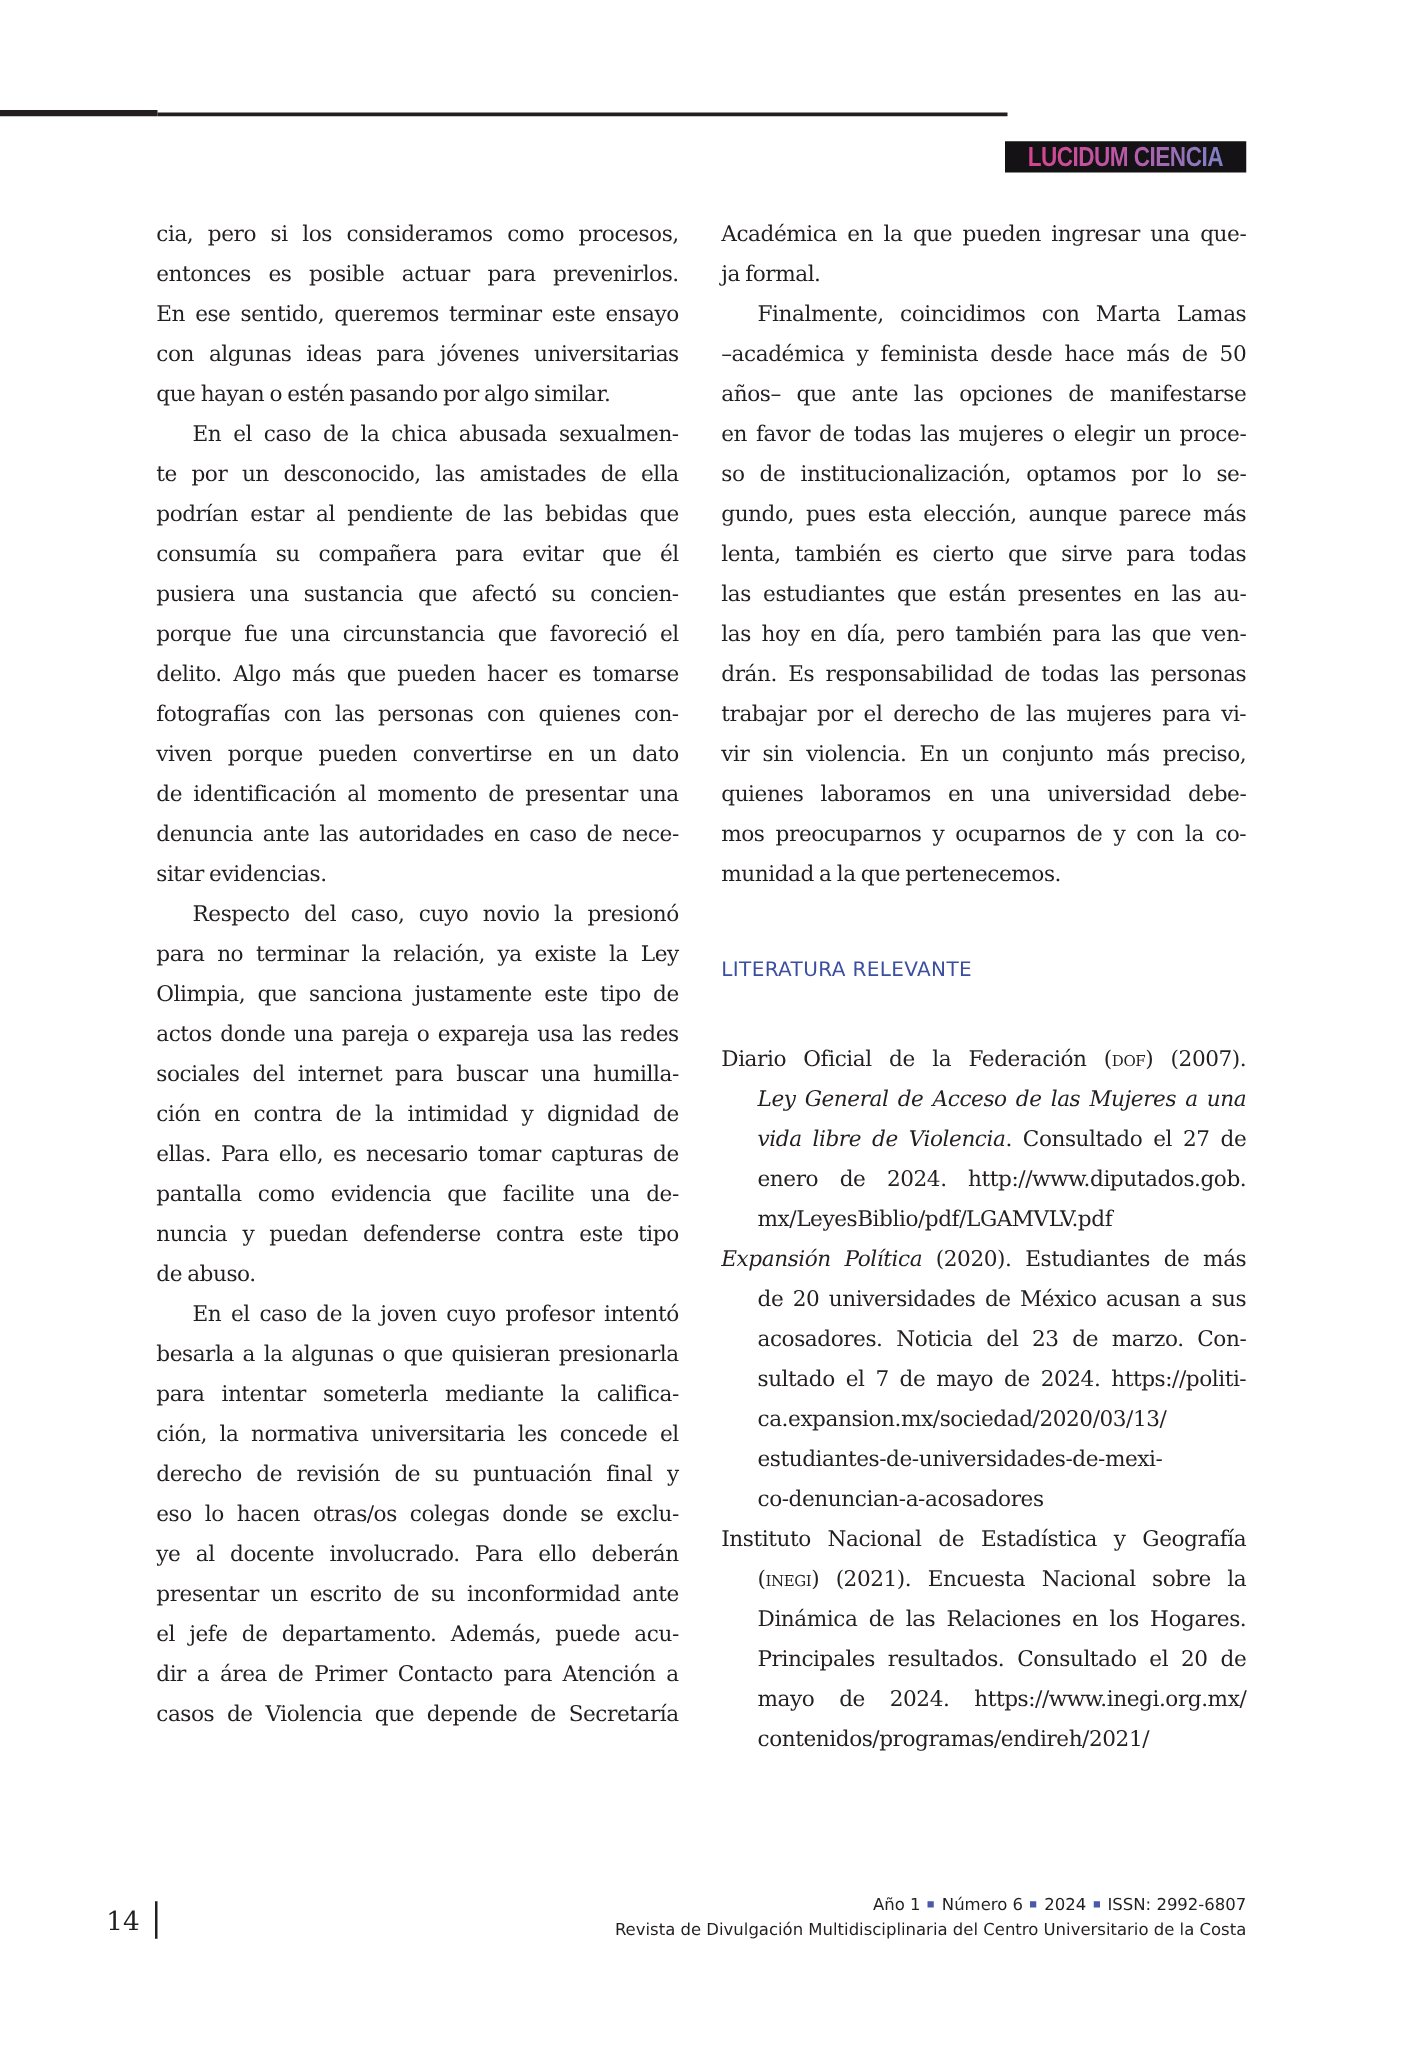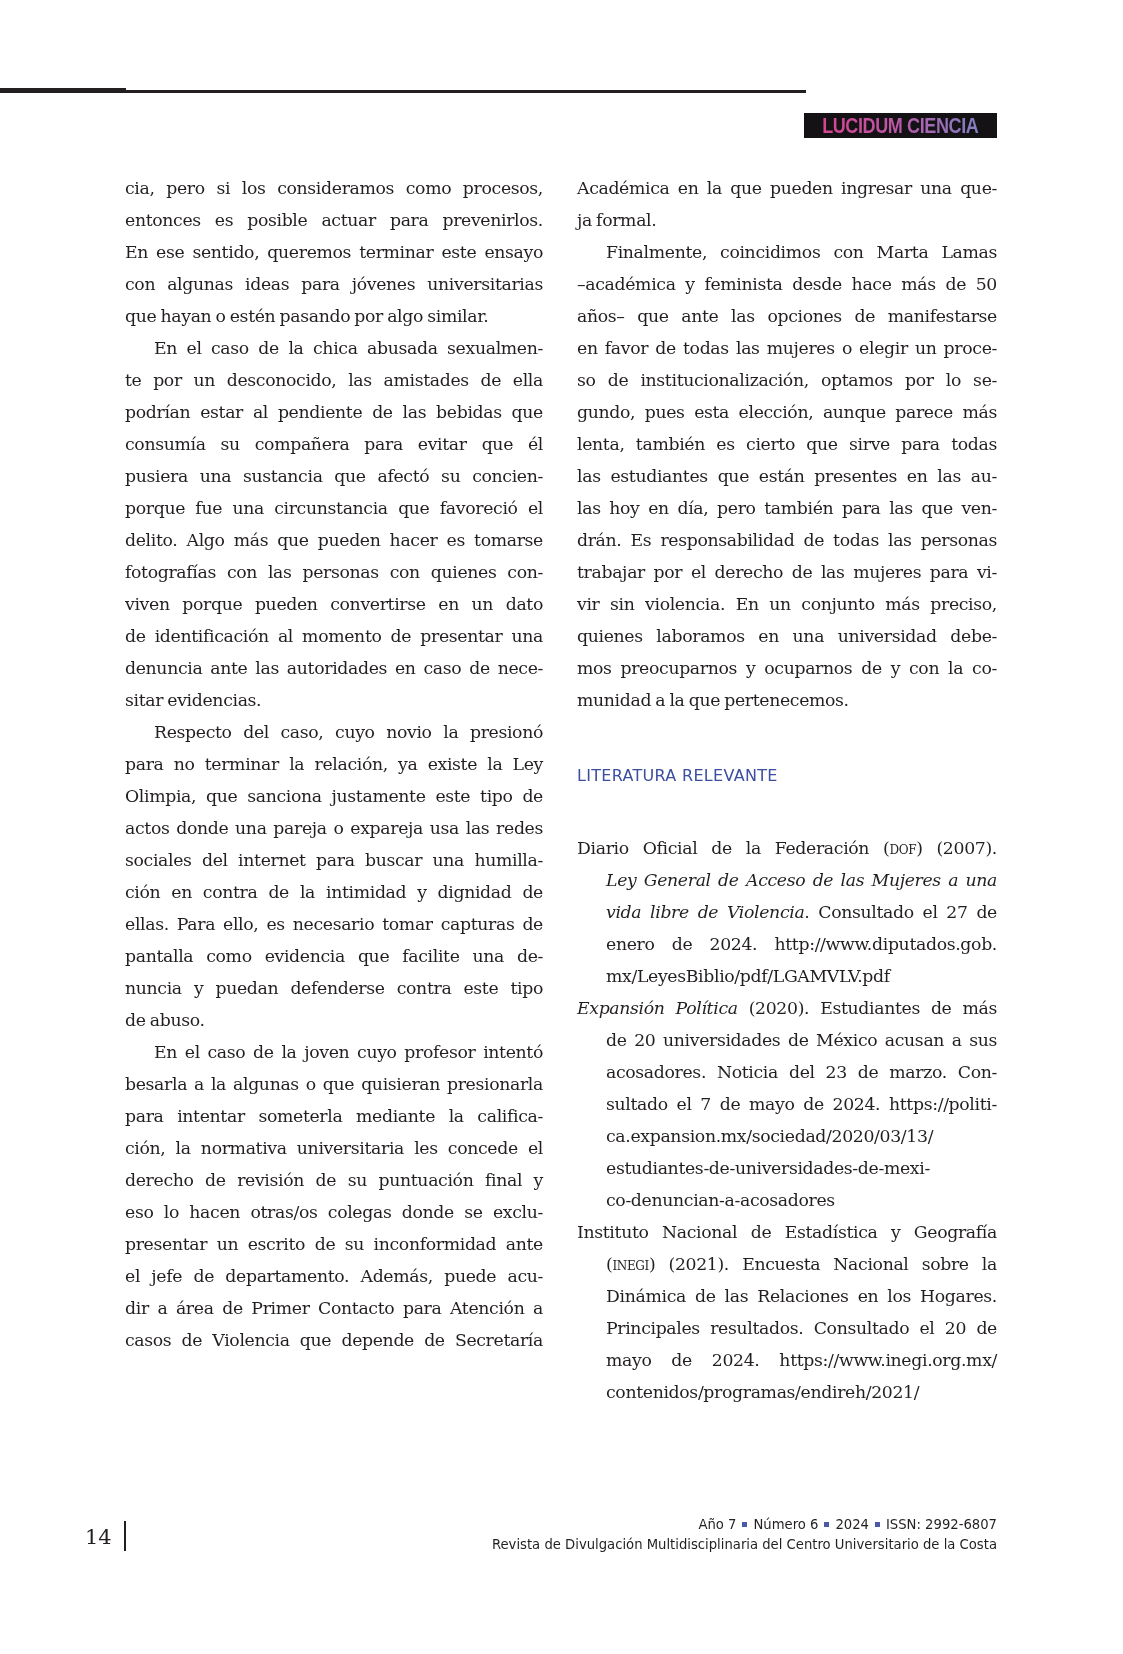--- a/index.html
+++ b/index.html
@@ -74,6 +74,7 @@
     <span class="ln">ción, la normativa universitaria les concede el</span>
     <span class="ln">derecho de revisión de su puntuación final y</span>
     <span class="ln">eso lo hacen otras/os colegas donde se exclu-</span>
+    <span class="ln">ye al docente involucrado. Para ello deberán</span>
     <span class="ln">presentar un escrito de su inconformidad ante</span>
     <span class="ln">el jefe de departamento. Además, puede acu-</span>
     <span class="ln">dir a área de Primer Contacto para Atención a</span>

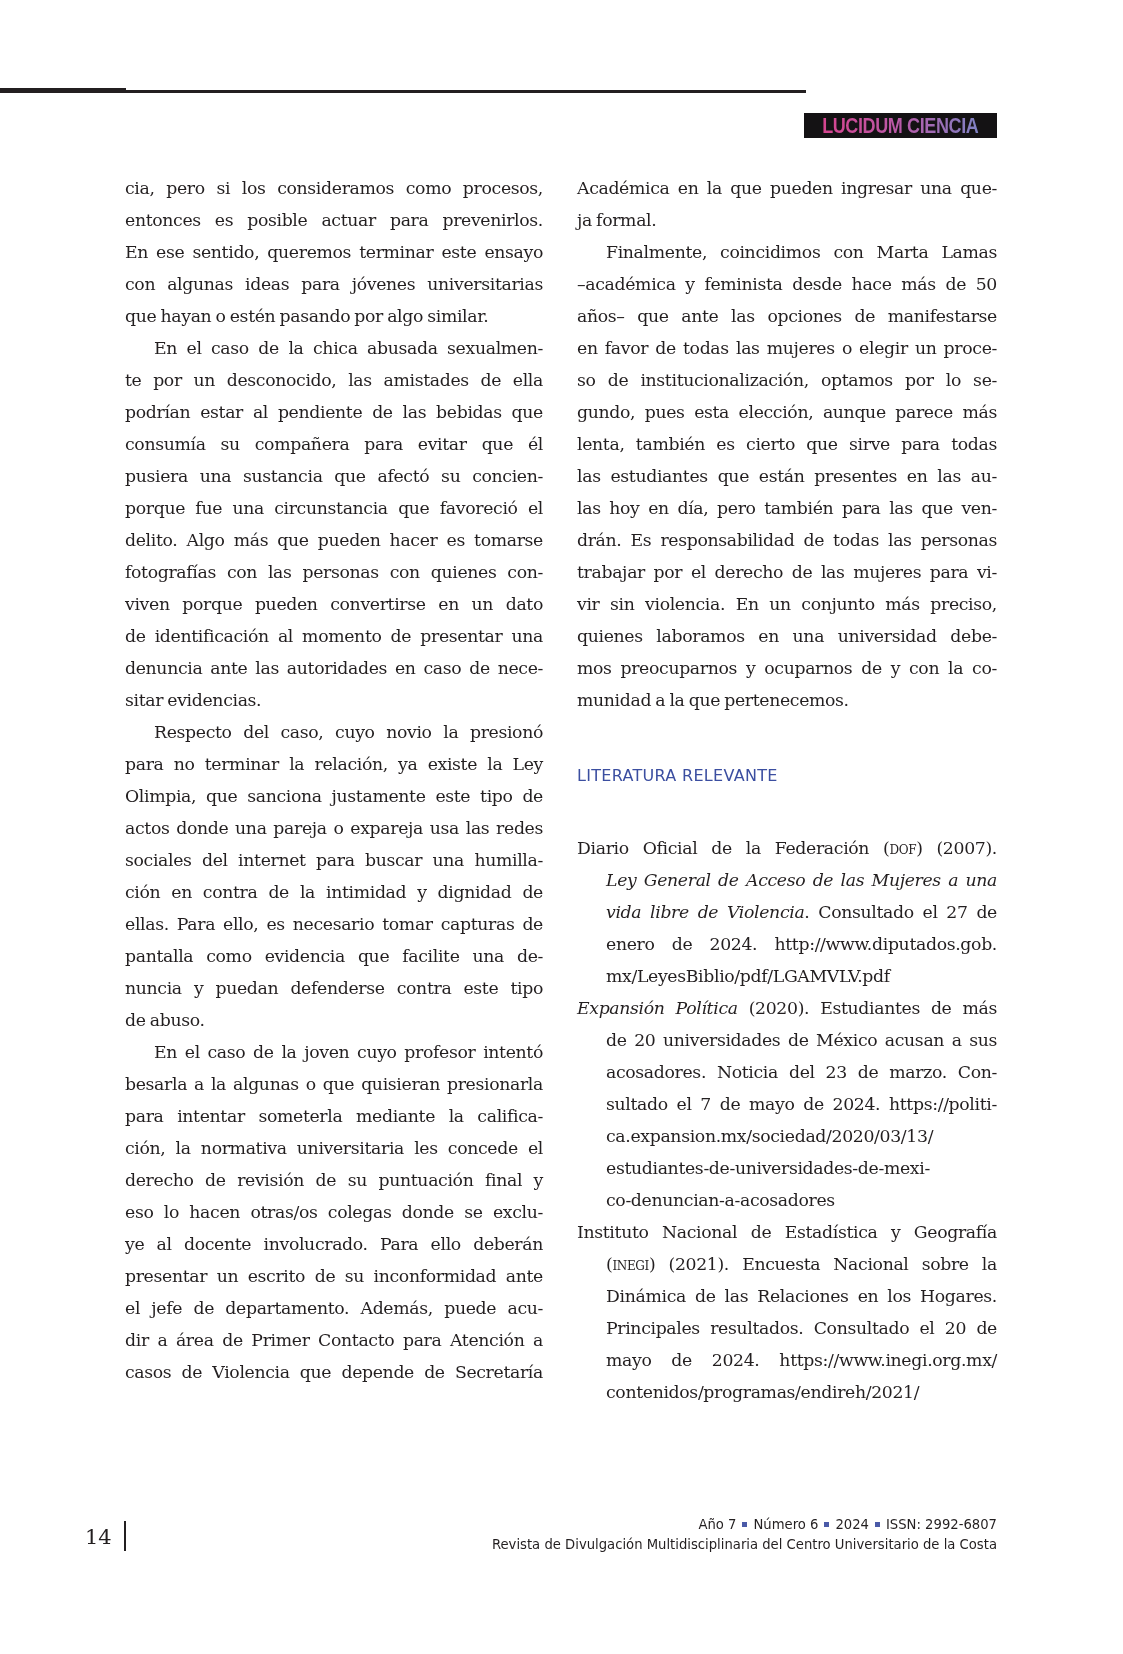--- a/index.html
+++ b/index.html
@@ -133,7 +133,7 @@
 <div class="pgbar"></div>
 <div class="foot">
   <div>
-    <span>Año 7</span><span class="sq"></span><span>Número 6</span><span class="sq"></span><span>2024</span><span class="sq"></span><span>ISSN: 2992-6807</span>
+    <span>Año 1</span><span class="sq"></span><span>Número 6</span><span class="sq"></span><span>2024</span><span class="sq"></span><span>ISSN: 2992-6807</span>
   </div>
   <div>Revista de Divulgación Multidisciplinaria del Centro Universitario de la Costa</div>
 </div>

